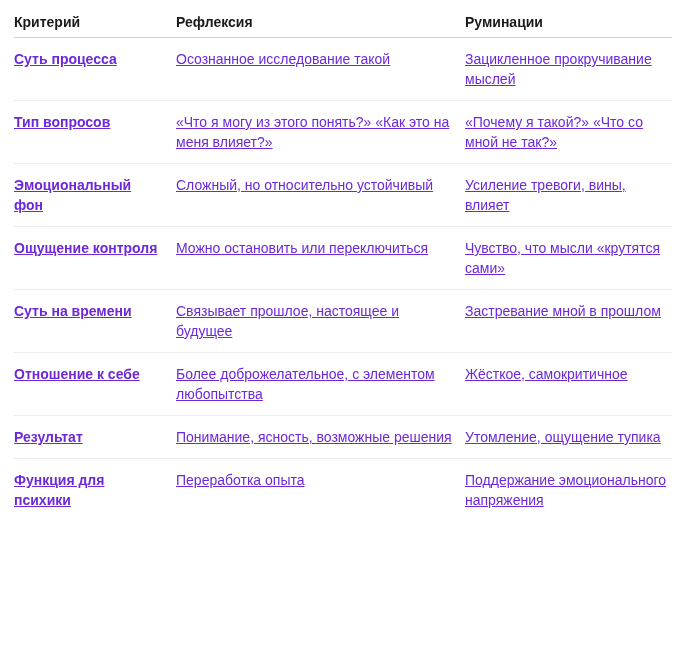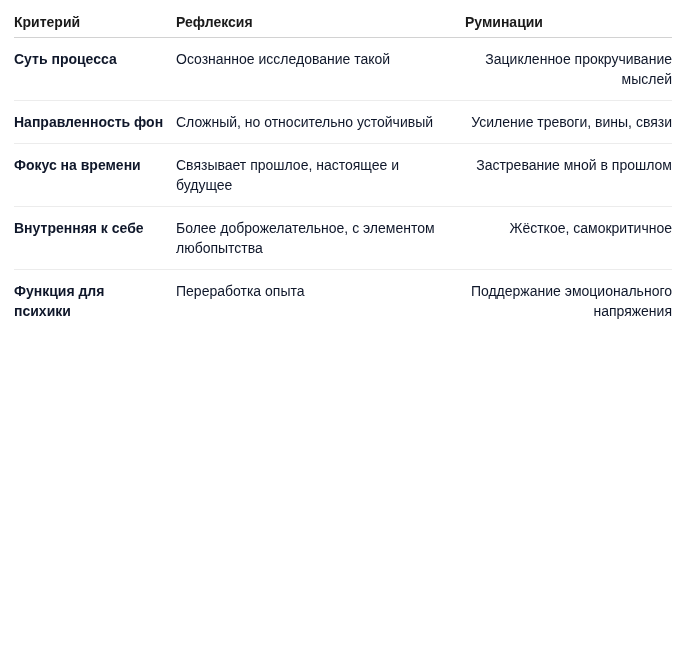--- a/index.html
+++ b/index.html
@@ -40,8 +40,9 @@
     vertical-align: top;
     padding: 11px 10px 11px 0;
     border-bottom: 1px solid #ececec;
-    color: #0f172a;
+    color: #6d28d9;
     font-weight: 400;
+    text-decoration: underline;
   }
   tbody td.crit {
     font-weight: 600;

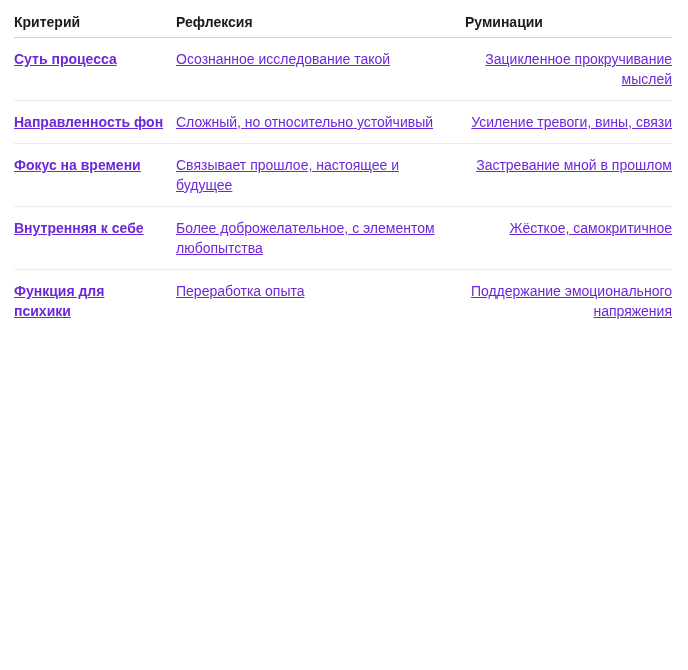--- a/index.html
+++ b/index.html
@@ -48,7 +48,7 @@
     font-weight: 600;
     padding-right: 12px;
   }
-  tbody td.rum { padding-right: 0; text-align: right; }
+  tbody td.rum { padding-right: 0; }
   tbody tr:last-child td { border-bottom: none; }
 </style>
 </head>

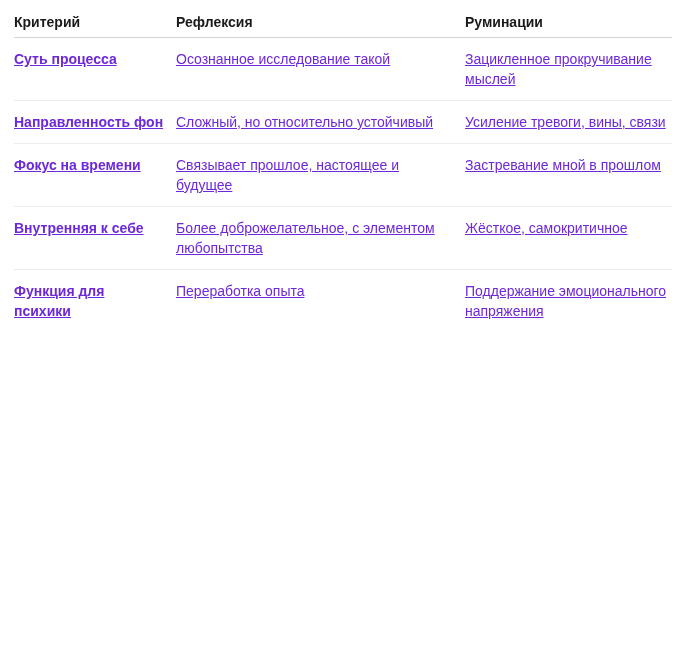--- a/index.html
+++ b/index.html
@@ -75,6 +75,11 @@
         <td class="rum">Зацикленное прокручивание мыслей</td>
       </tr>
       <tr>
+        <td class="crit">Тип вопросов</td>
+        <td class="refl">«Что я могу из этого понять?» «Как это на меня влияет?»</td>
+        <td class="rum">«Почему я такой?» «Что со мной не так?»</td>
+      </tr>
+      <tr>
         <td class="crit">Направленность фон</td>
         <td class="refl">Сложный, но относительно устойчивый</td>
         <td class="rum">Усиление тревоги, вины, связи</td>

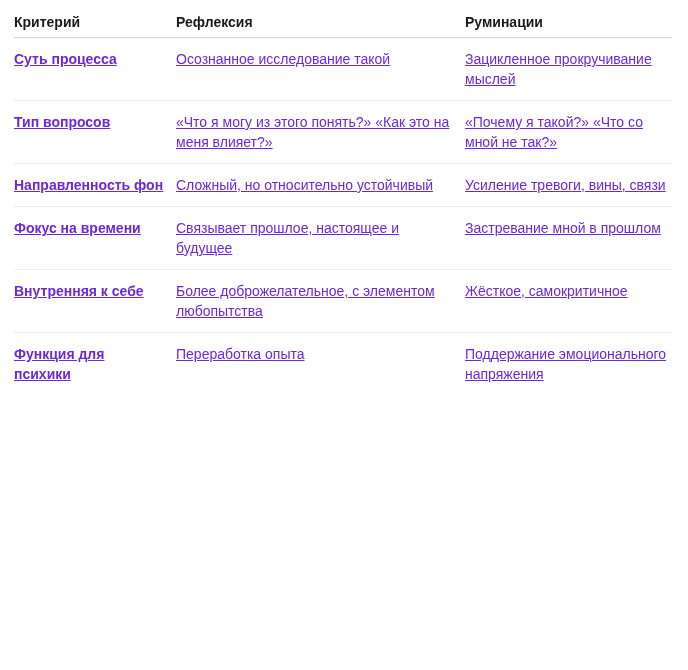--- a/index.html
+++ b/index.html
@@ -80,7 +80,7 @@
         <td class="rum">«Почему я такой?» «Что со мной не так?»</td>
       </tr>
       <tr>
-        <td class="crit">Направленность фон</td>
+        <td class="crit">Эмоциональный фон</td>
         <td class="refl">Сложный, но относительно устойчивый</td>
         <td class="rum">Усиление тревоги, вины, связи</td>
       </tr>

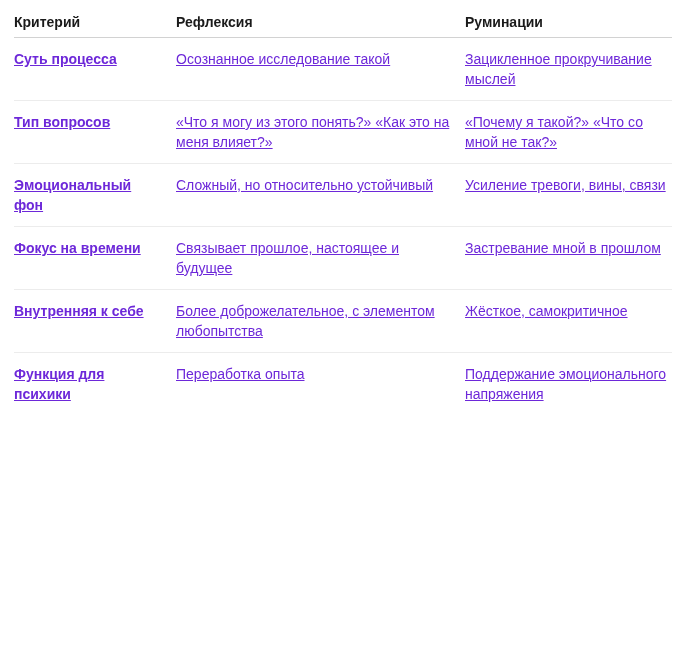--- a/index.html
+++ b/index.html
@@ -82,7 +82,7 @@
       <tr>
         <td class="crit">Эмоциональный фон</td>
         <td class="refl">Сложный, но относительно устойчивый</td>
-        <td class="rum">Усиление тревоги, вины, связи</td>
+        <td class="rum">Усиление тревоги, вины, влияет</td>
       </tr>
       <tr>
         <td class="crit">Фокус на времени</td>

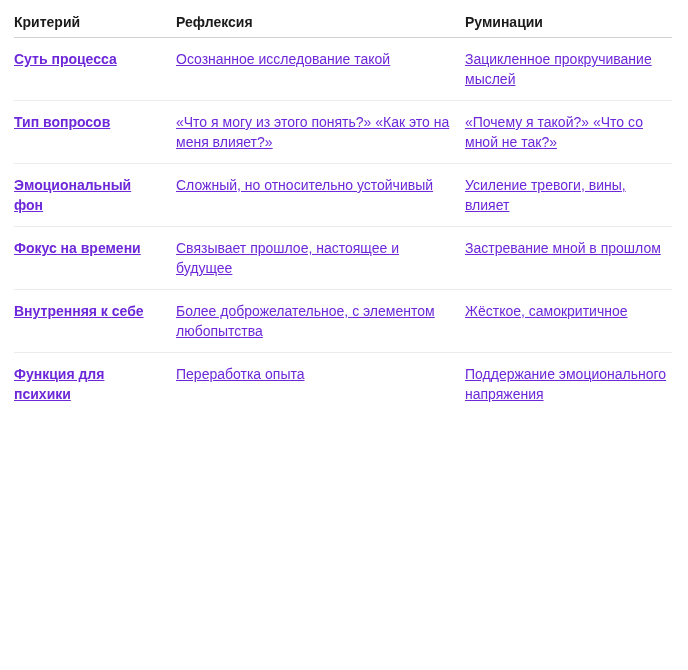--- a/index.html
+++ b/index.html
@@ -85,6 +85,11 @@
         <td class="rum">Усиление тревоги, вины, влияет</td>
       </tr>
       <tr>
+        <td class="crit">Ощущение контроля</td>
+        <td class="refl">Можно остановить или переключиться</td>
+        <td class="rum">Чувство, что мысли «крутятся сами»</td>
+      </tr>
+      <tr>
         <td class="crit">Фокус на времени</td>
         <td class="refl">Связывает прошлое, настоящее и будущее</td>
         <td class="rum">Застревание мной в прошлом</td>

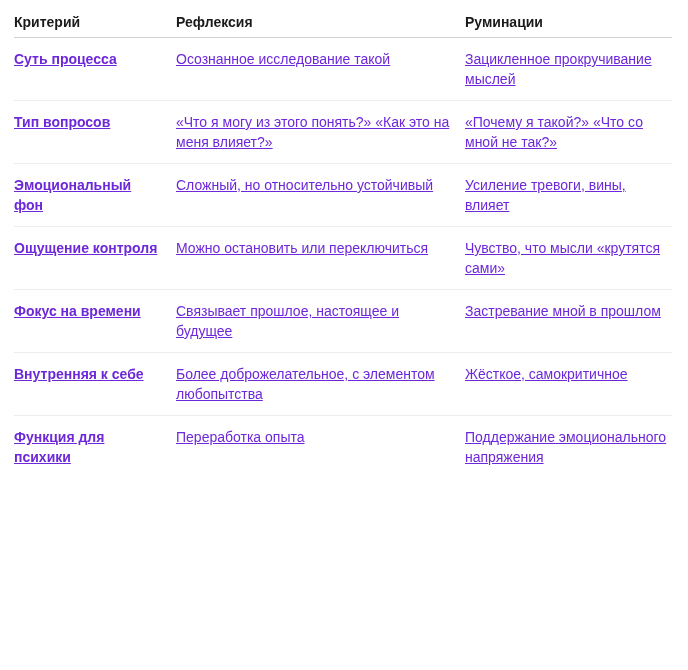--- a/index.html
+++ b/index.html
@@ -90,7 +90,7 @@
         <td class="rum">Чувство, что мысли «крутятся сами»</td>
       </tr>
       <tr>
-        <td class="crit">Фокус на времени</td>
+        <td class="crit">Суть на времени</td>
         <td class="refl">Связывает прошлое, настоящее и будущее</td>
         <td class="rum">Застревание мной в прошлом</td>
       </tr>

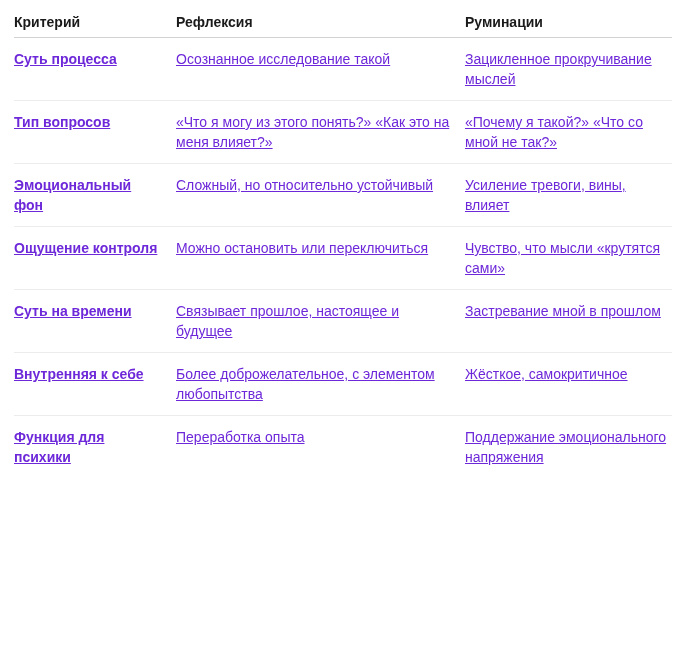--- a/index.html
+++ b/index.html
@@ -95,7 +95,7 @@
         <td class="rum">Застревание мной в прошлом</td>
       </tr>
       <tr>
-        <td class="crit">Внутренняя к себе</td>
+        <td class="crit">Отношение к себе</td>
         <td class="refl">Более доброжелательное, с элементом любопытства</td>
         <td class="rum">Жёсткое, самокритичное</td>
       </tr>

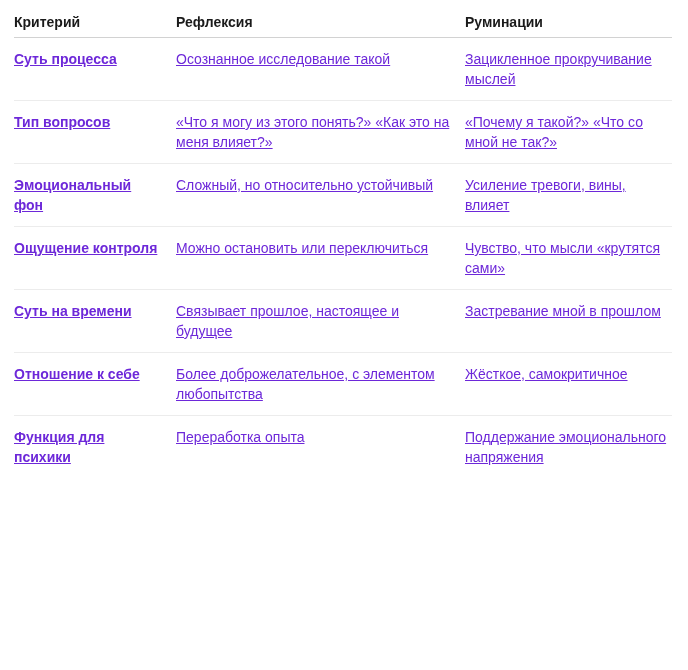--- a/index.html
+++ b/index.html
@@ -100,6 +100,11 @@
         <td class="rum">Жёсткое, самокритичное</td>
       </tr>
       <tr>
+        <td class="crit">Результат</td>
+        <td class="refl">Понимание, ясность, возможные решения</td>
+        <td class="rum">Утомление, ощущение тупика</td>
+      </tr>
+      <tr>
         <td class="crit">Функция для психики</td>
         <td class="refl">Переработка опыта</td>
         <td class="rum">Поддержание эмоционального напряжения</td>

